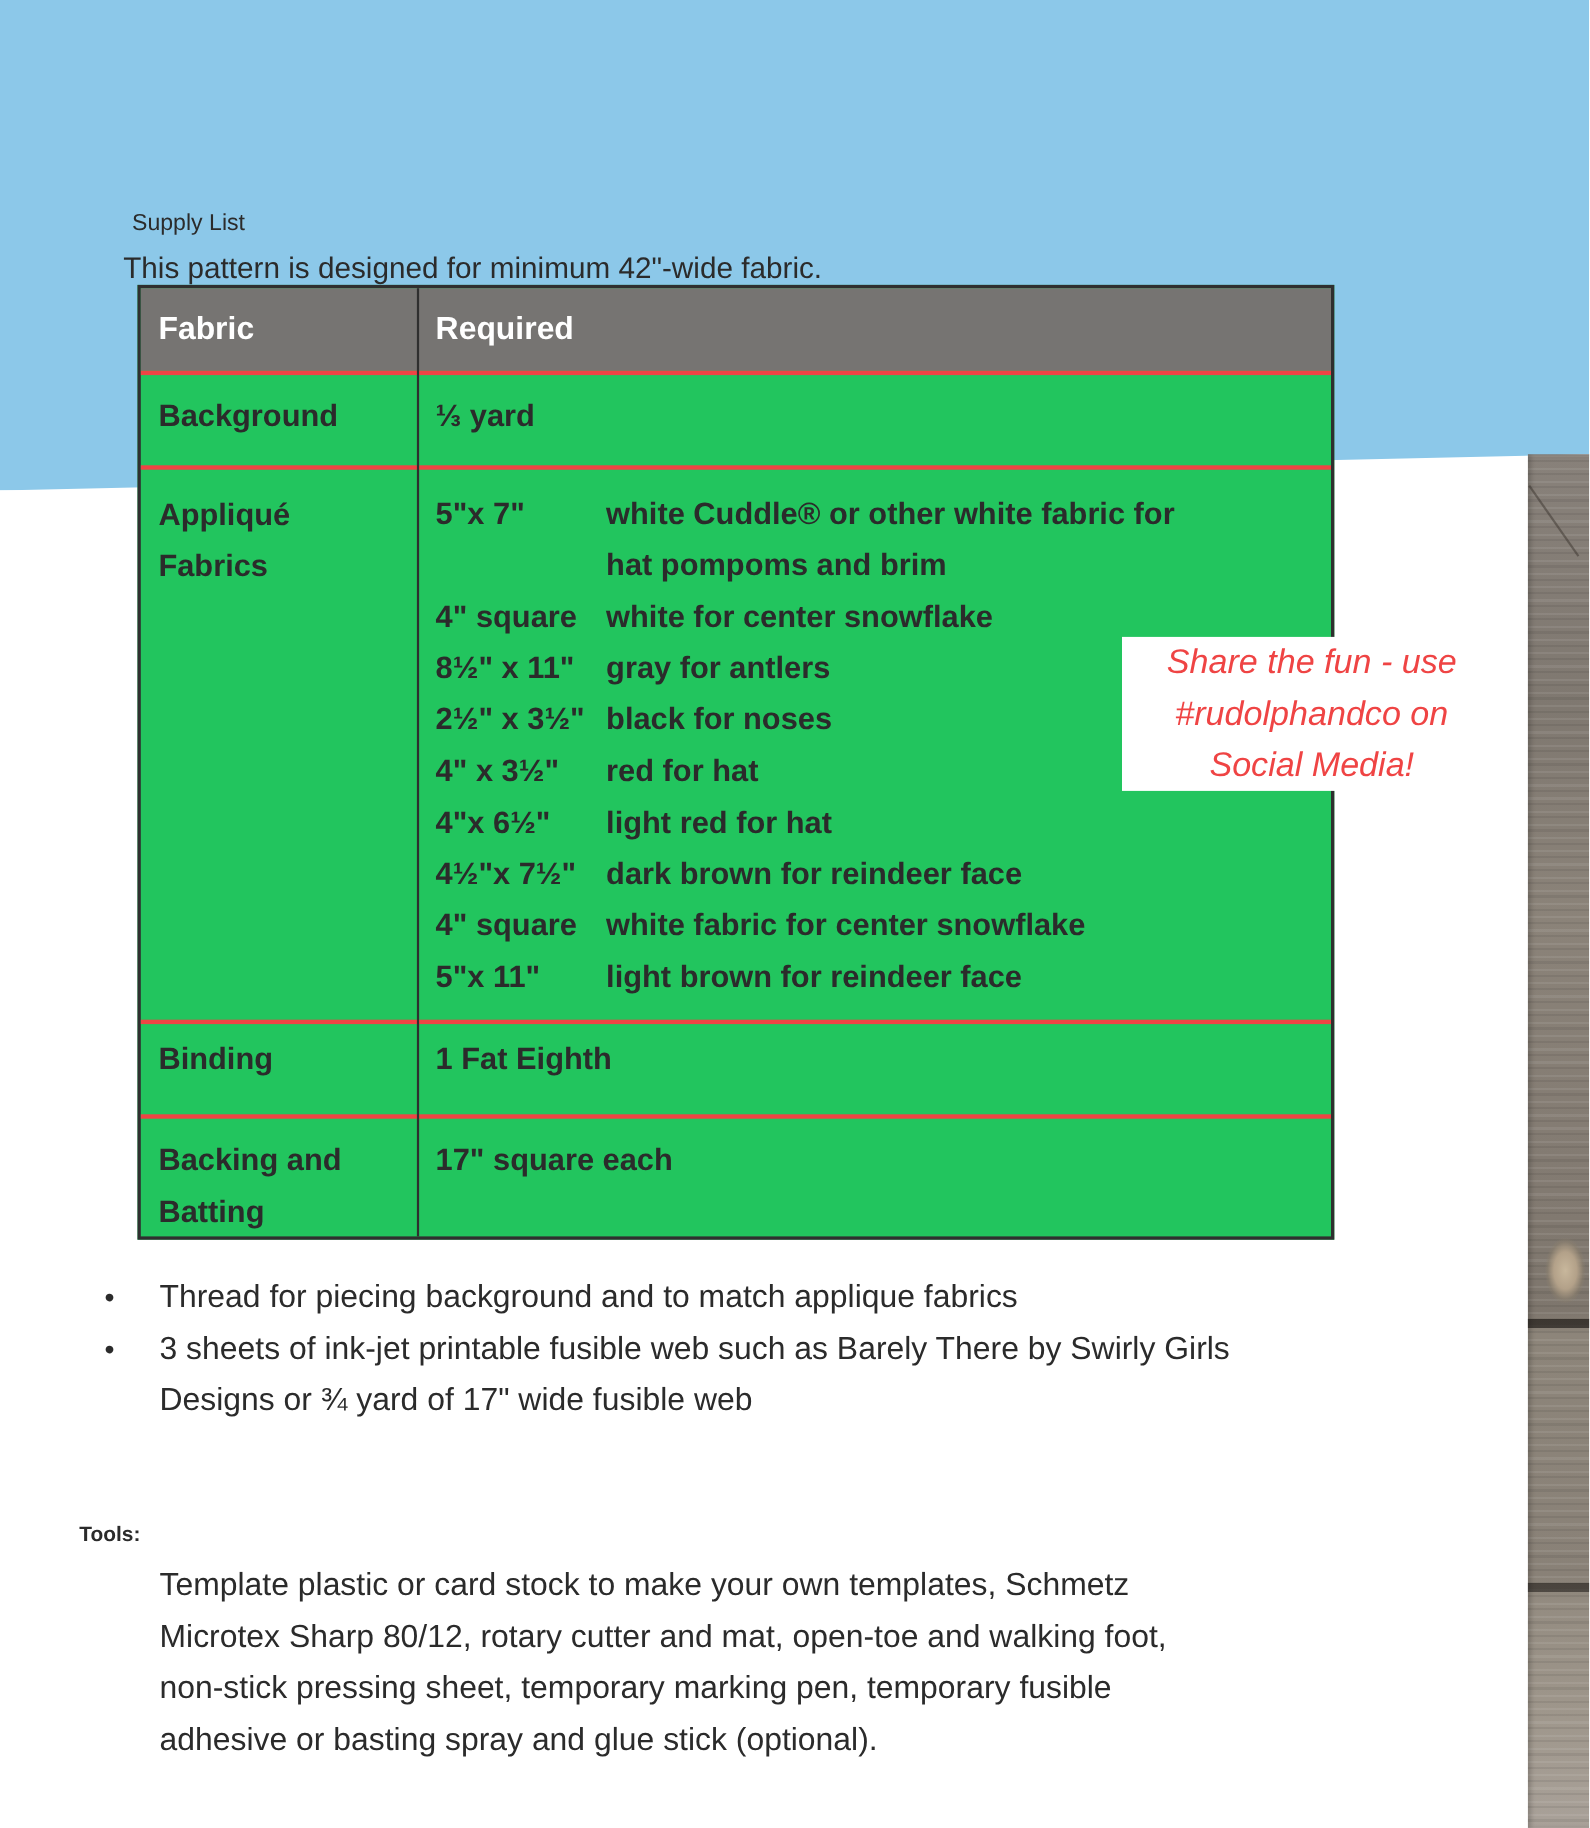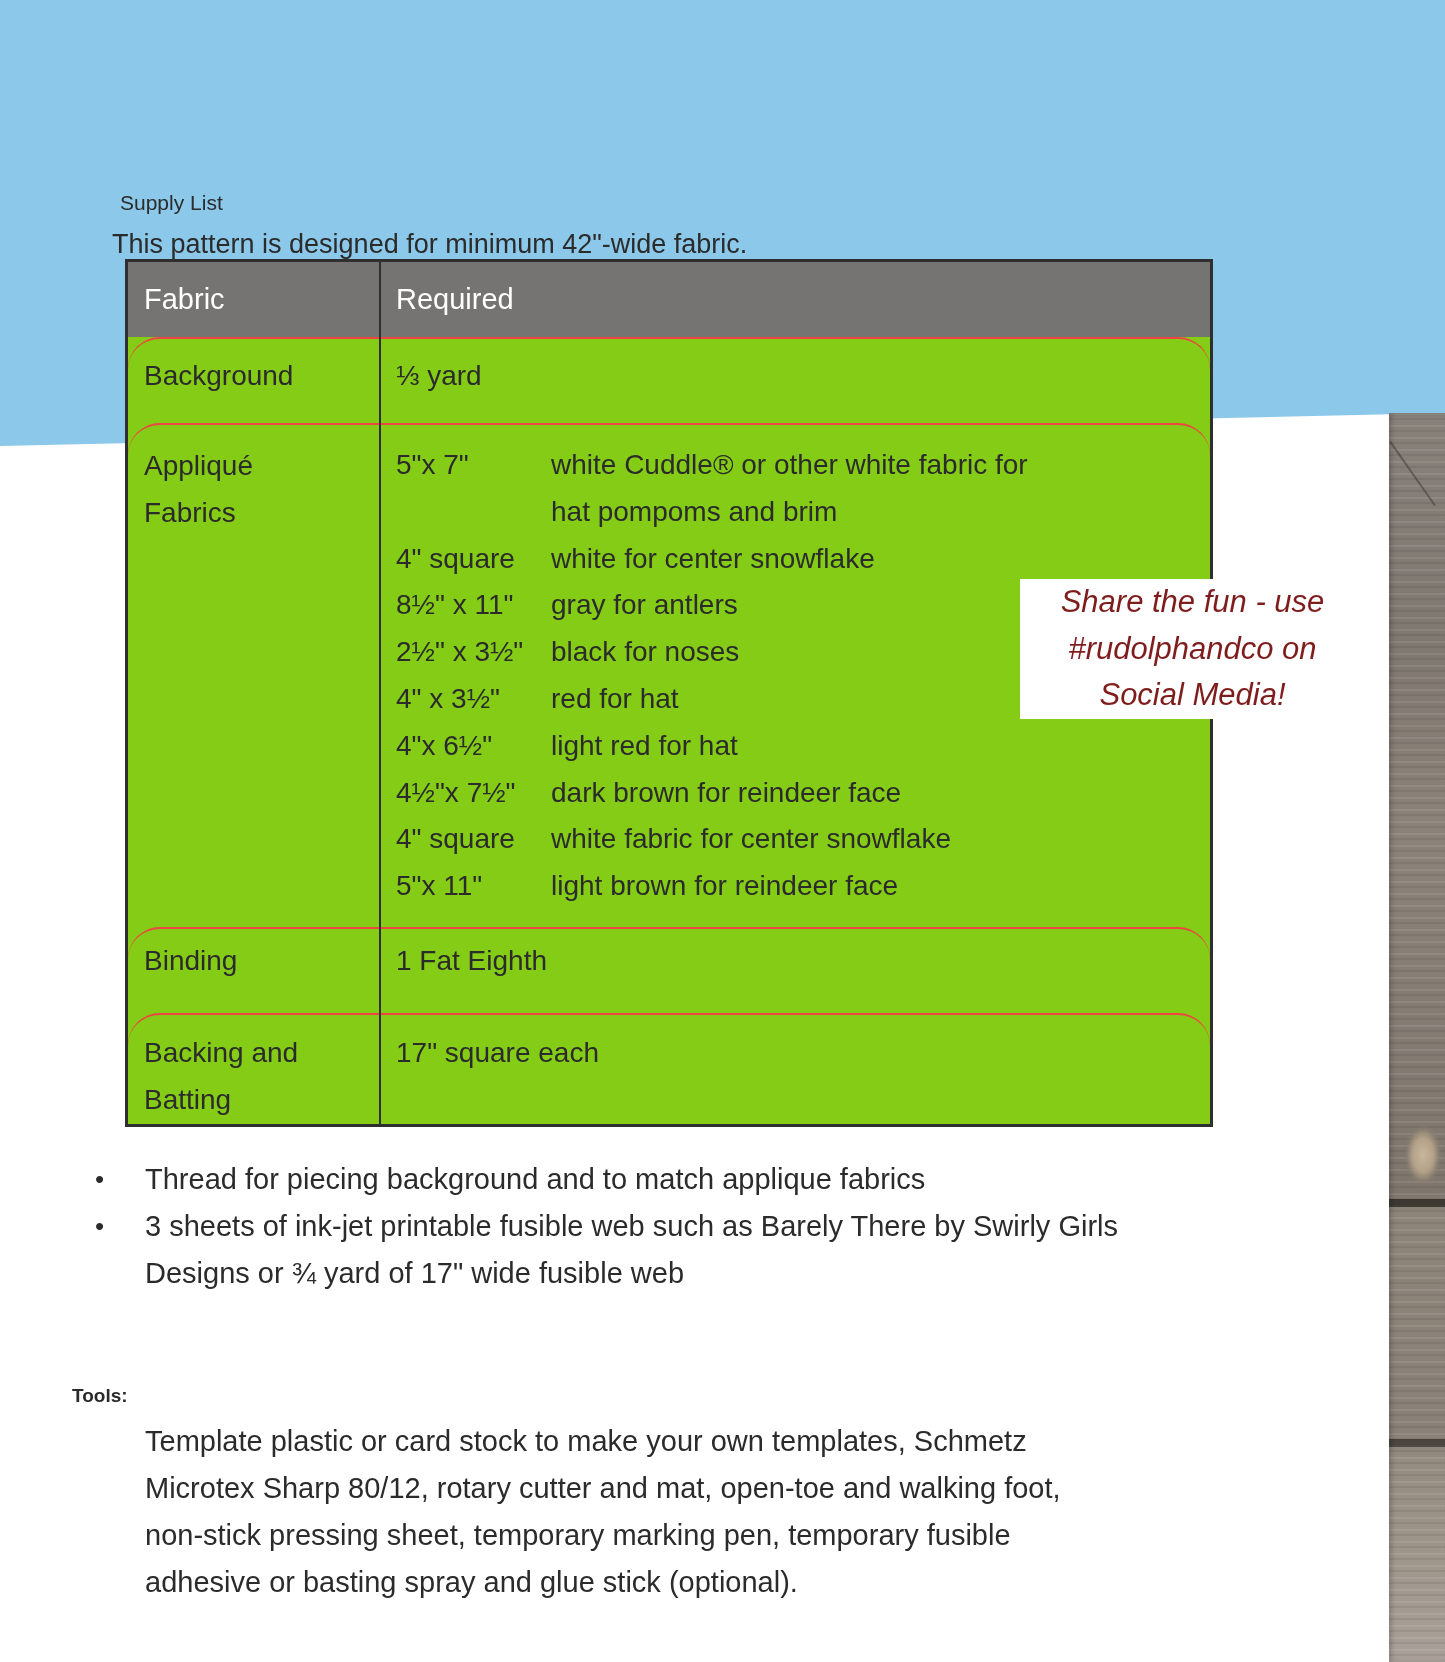--- a/index.html
+++ b/index.html
@@ -32,7 +32,7 @@
   
   .supply-table{
     position:absolute;left:125px;top:259px;width:1088px;height:868px;z-index:2;
-    border:3px solid #2f2f2f;background:#84cc16;box-sizing:border-box;
+    border:3px solid #2f2f2f;background:#22c55e;box-sizing:border-box;font-weight:bold;
   }
   .col-divider{position:absolute;left:251px;top:0;bottom:0;width:2px;background:#2f2f2f;}
   .t-header{position:relative;height:75px;background:#767472;}

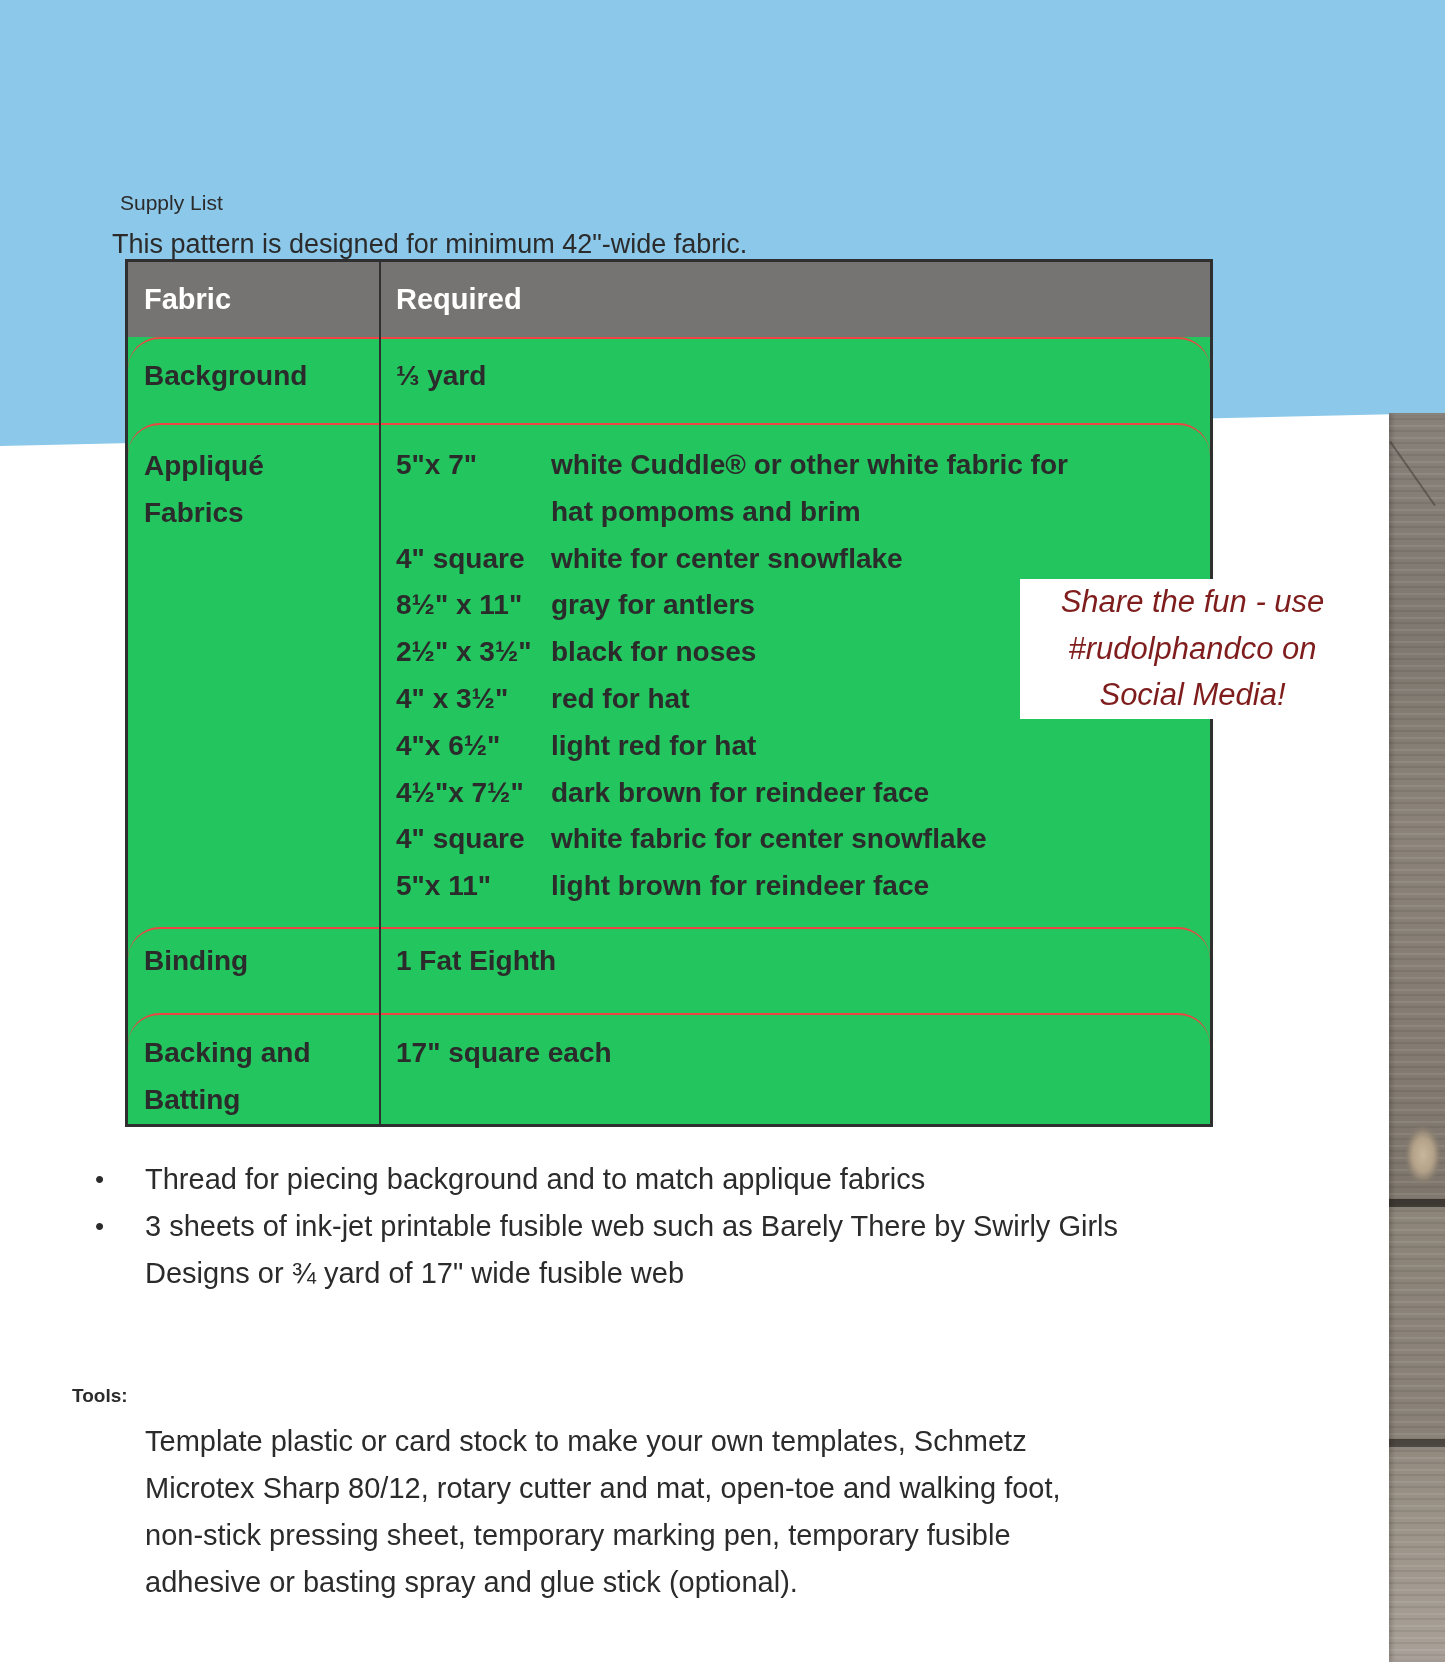--- a/index.html
+++ b/index.html
@@ -36,7 +36,7 @@
   }
   .col-divider{position:absolute;left:251px;top:0;bottom:0;width:2px;background:#2f2f2f;}
   .t-header{position:relative;height:75px;background:#767472;}
-  .t-row{position:relative;border-top:2px solid #ef4444;box-sizing:border-box;border-radius:32px;}
+  .t-row{position:relative;border-top:4px solid #ef4444;box-sizing:border-box;}
   .row-background{height:86px;}
   .row-applique{height:504px;padding-left:26px;}
   .row-binding{height:86px;}

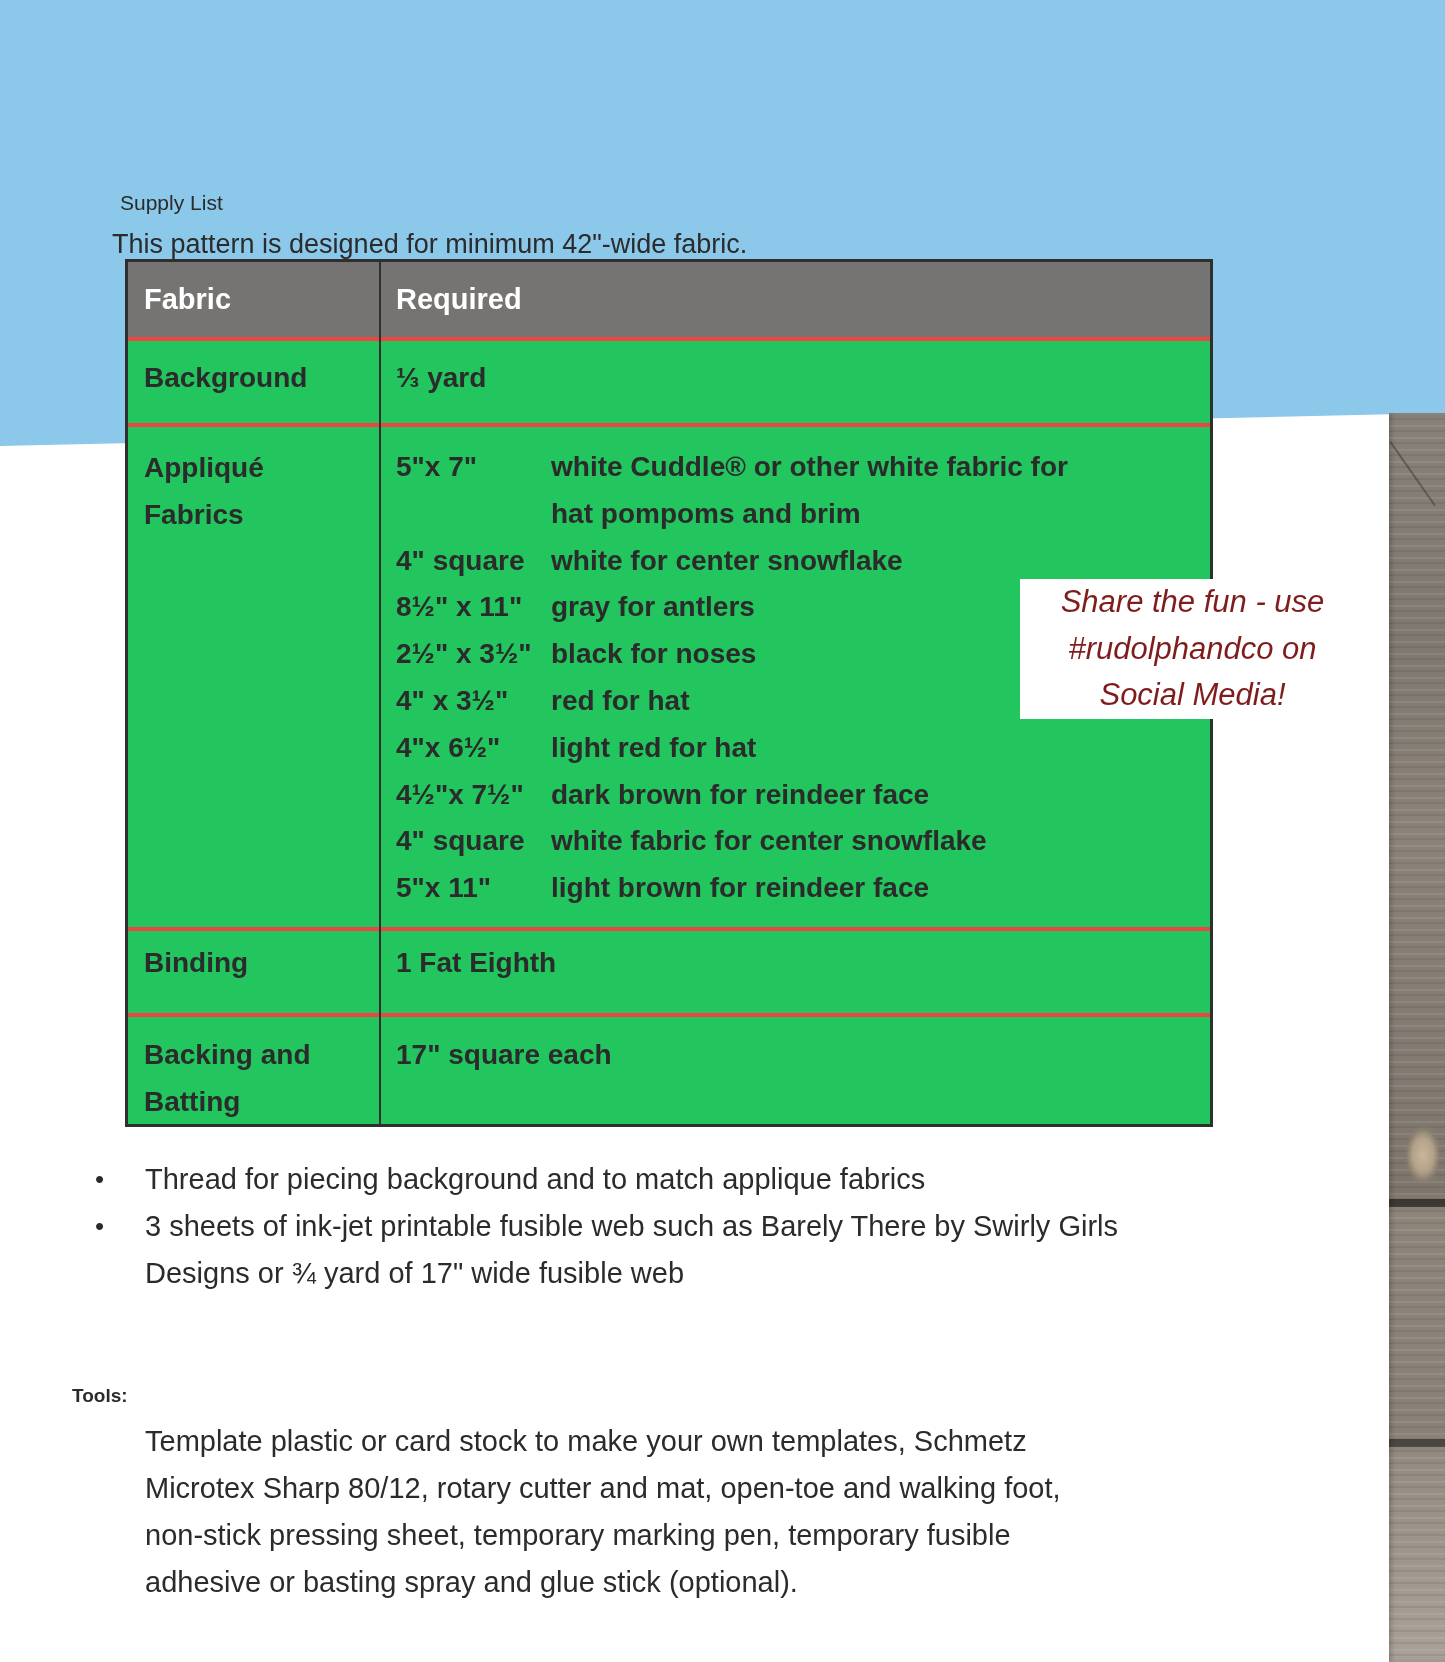--- a/index.html
+++ b/index.html
@@ -53,7 +53,7 @@
   
   .social-note{
     position:absolute;left:1020px;top:579px;width:345px;z-index:3;background:#ffffff;
-    color:#7f1d1d;font-size:31px;font-style:italic;line-height:46.5px;text-align:center;
+    color:#ef4444;font-size:31px;font-style:italic;line-height:46.5px;text-align:center;
   }
   
   .bullet-list{position:absolute;left:95px;top:1156px;z-index:2;font-size:29px;}

